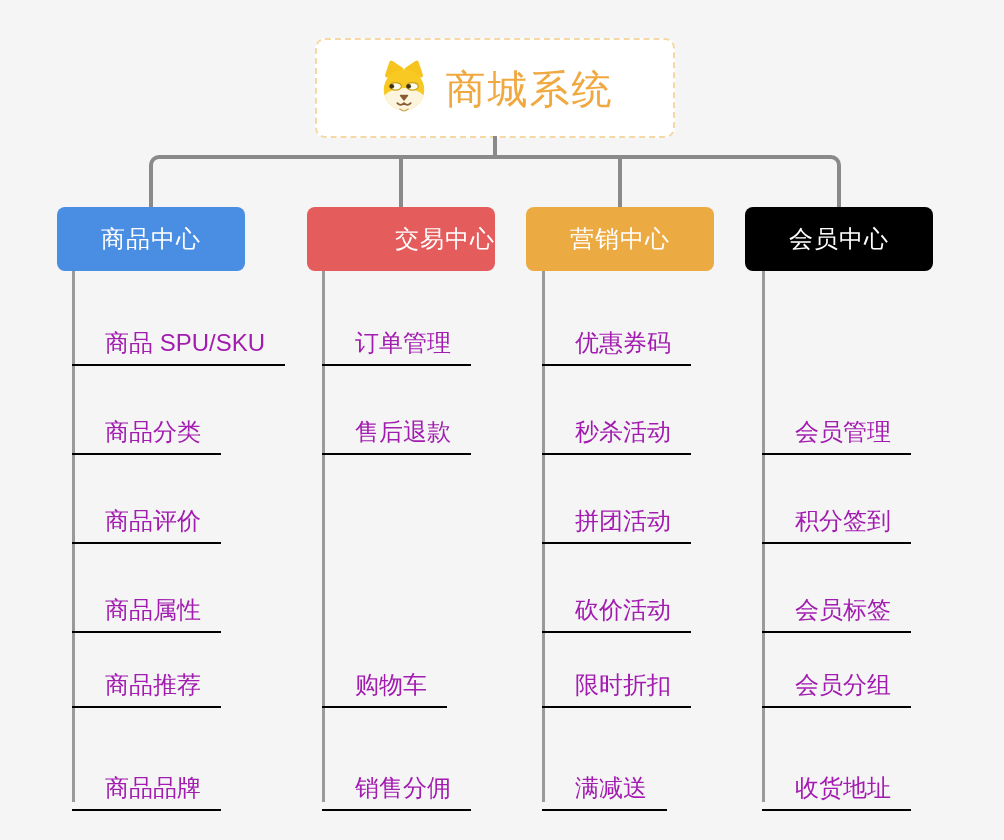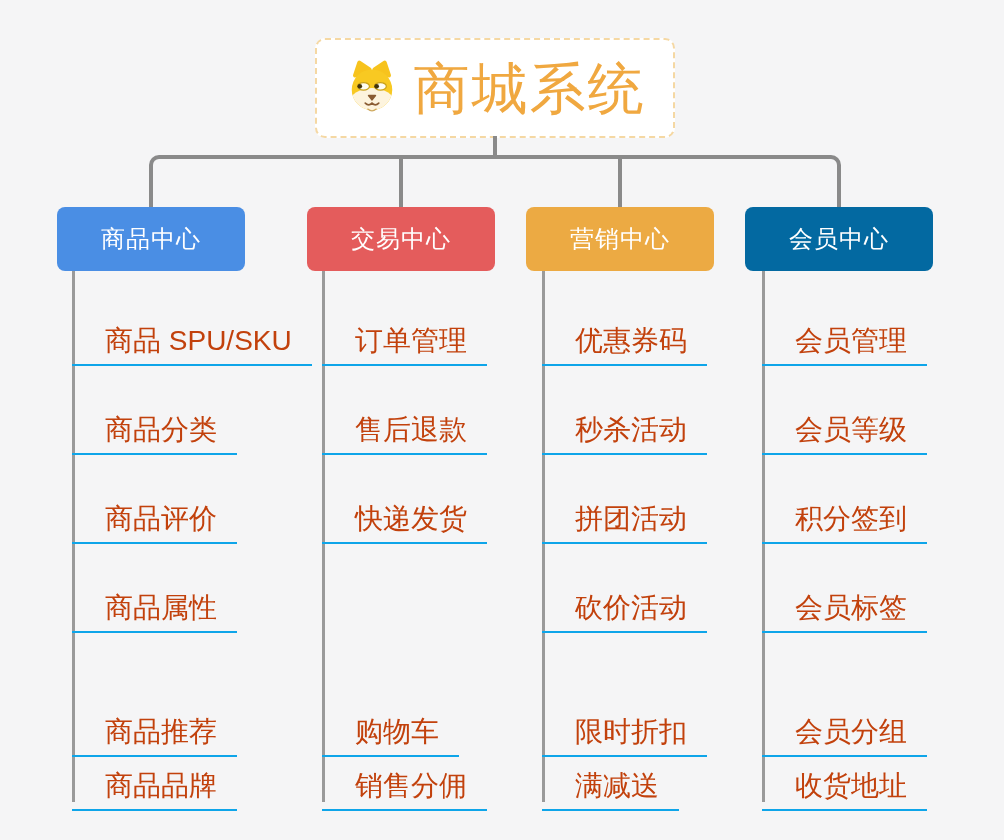--- a/index.html
+++ b/index.html
@@ -19,7 +19,7 @@
     display:flex;align-items:center;justify-content:center;gap:15px;
   }
   .root-title{
-    font-size:56px;letter-spacing:2px;color:#f0a840;line-height:1;
+    font-size:40px;letter-spacing:2px;color:#f0a840;line-height:1;
     padding-top:2px;
   }
   .dog{width:54px;height:56px;display:inline-block;}

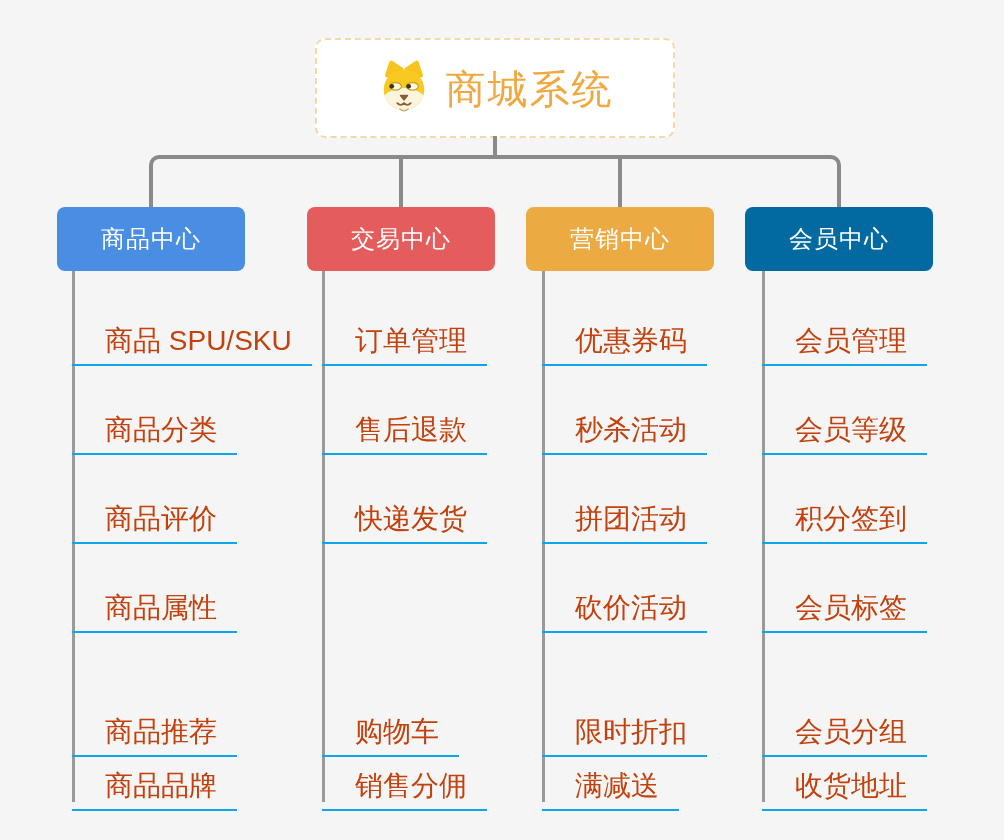--- a/index.html
+++ b/index.html
@@ -97,7 +97,7 @@
   <div class="branch-box bx0" style="background: rgb(74, 142, 228);">
     <span>商品中心</span>
   </div>
-  <div class="branch-box bx1" style="background: rgb(228, 92, 92);">
+  <div class="branch-box bx1" style="background: rgb(228, 92, 92); justify-content: flex-end;">
     <span>交易中心</span>
   </div>
   <div class="branch-box bx2" style="background: rgb(236, 170, 67);">

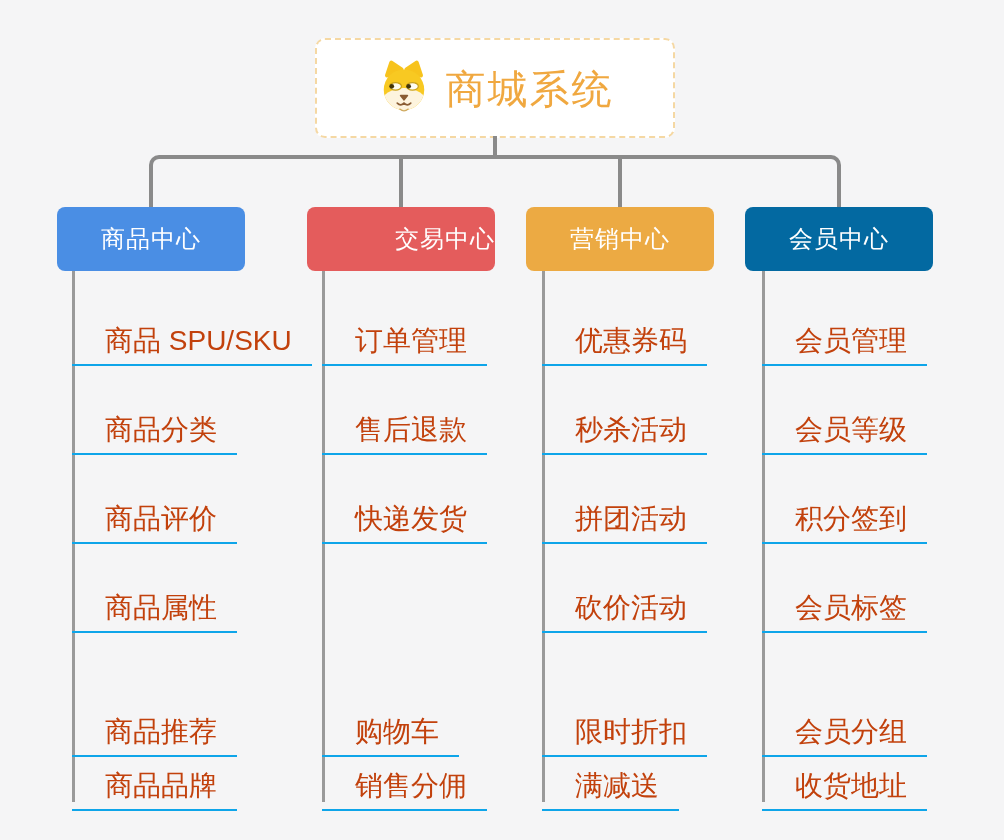--- a/index.html
+++ b/index.html
@@ -103,7 +103,7 @@
   <div class="branch-box bx2" style="background: rgb(236, 170, 67);">
     <span>营销中心</span>
   </div>
-  <div class="branch-box bx3" style="background: #0369a1;">
+  <div class="branch-box bx3" style="background: #000000;">
     <span>会员中心</span>
   </div>
 

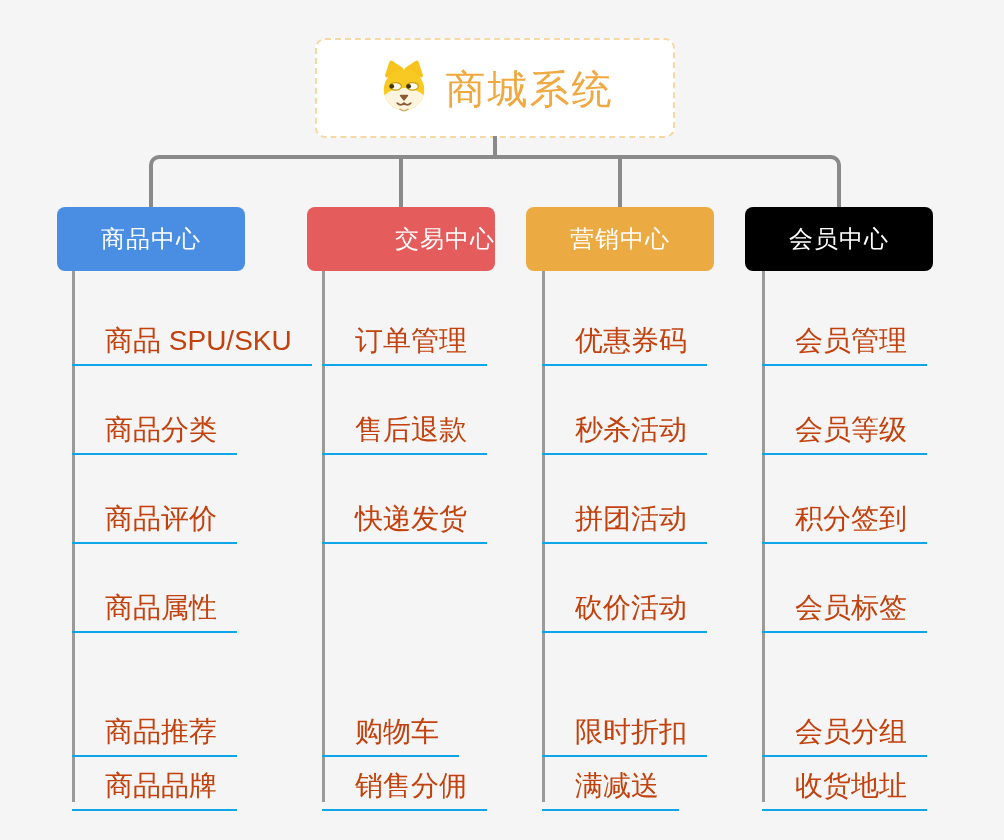--- a/index.html
+++ b/index.html
@@ -53,8 +53,8 @@
     position:absolute;height:40px;
     display:flex;align-items:flex-end;
     padding:0 20px 9px 33px;
-    border-bottom:2px solid #0ea5e9;
-    font-size:28px;color:#c2410c;white-space:nowrap;line-height:1;
+    border-bottom:2px solid #000000;
+    font-size:24px;color:#a21caf;white-space:nowrap;line-height:1;
   }
   .lx0{left:72px;} .lx1{left:322px;} .lx2{left:542px;} .lx3{left:762px;}
   .r0{top:315px;} .r1{top:404px;} .r2{top:493px;}

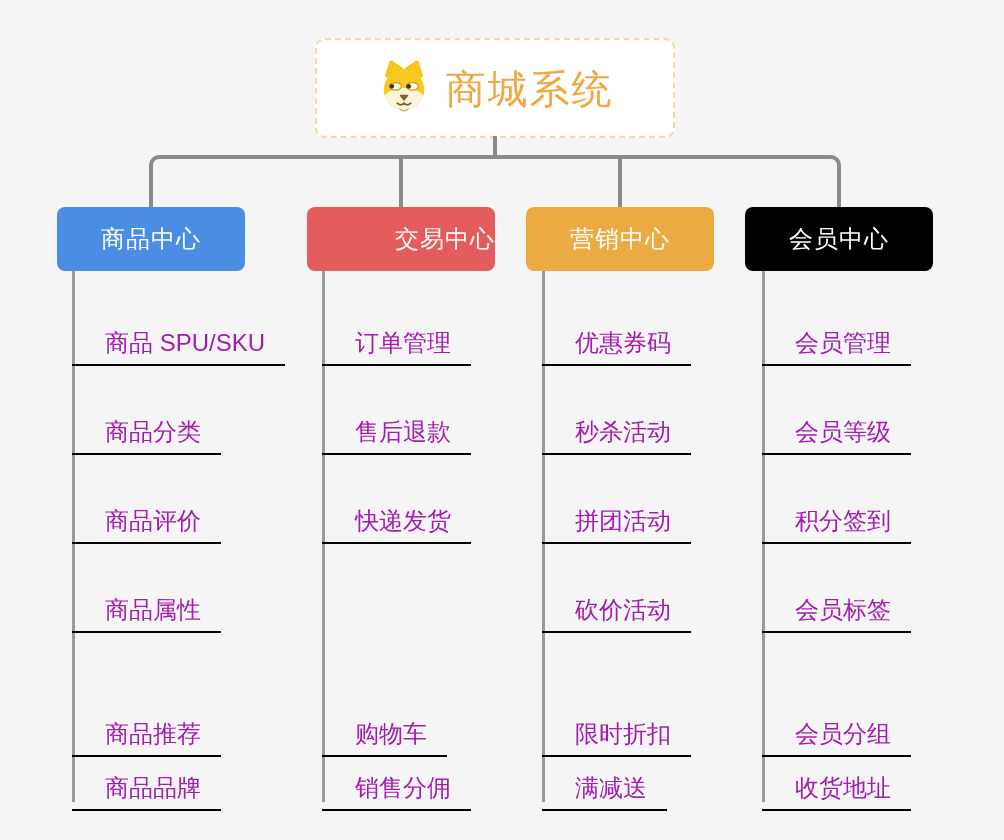--- a/index.html
+++ b/index.html
@@ -166,9 +166,6 @@
       <span>满减送</span>
     </div>
 
-  <div class="leaf lx3 r0">
-      <span>会员管理</span>
-    </div>
   <div class="leaf lx3 r1">
       <span>会员等级</span>
     </div>

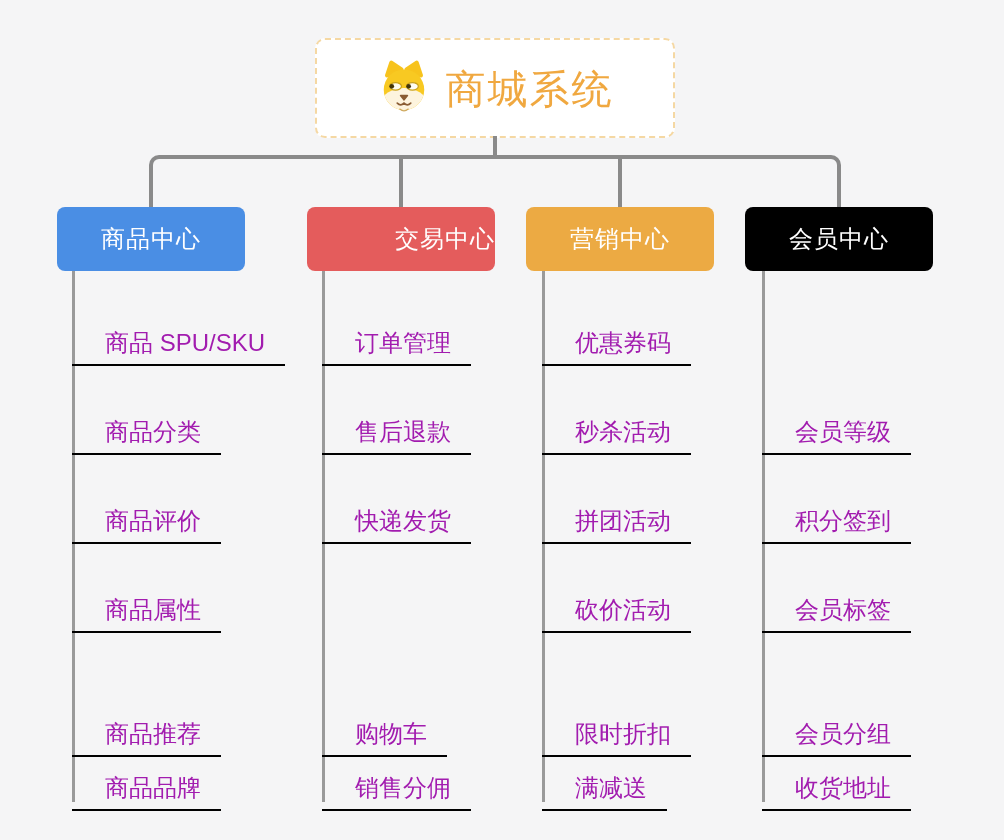--- a/index.html
+++ b/index.html
@@ -167,7 +167,7 @@
     </div>
 
   <div class="leaf lx3 r1">
-      <span>会员等级</span>
+      <span>会员管理</span>
     </div>
   <div class="leaf lx3 r2">
       <span>积分签到</span>

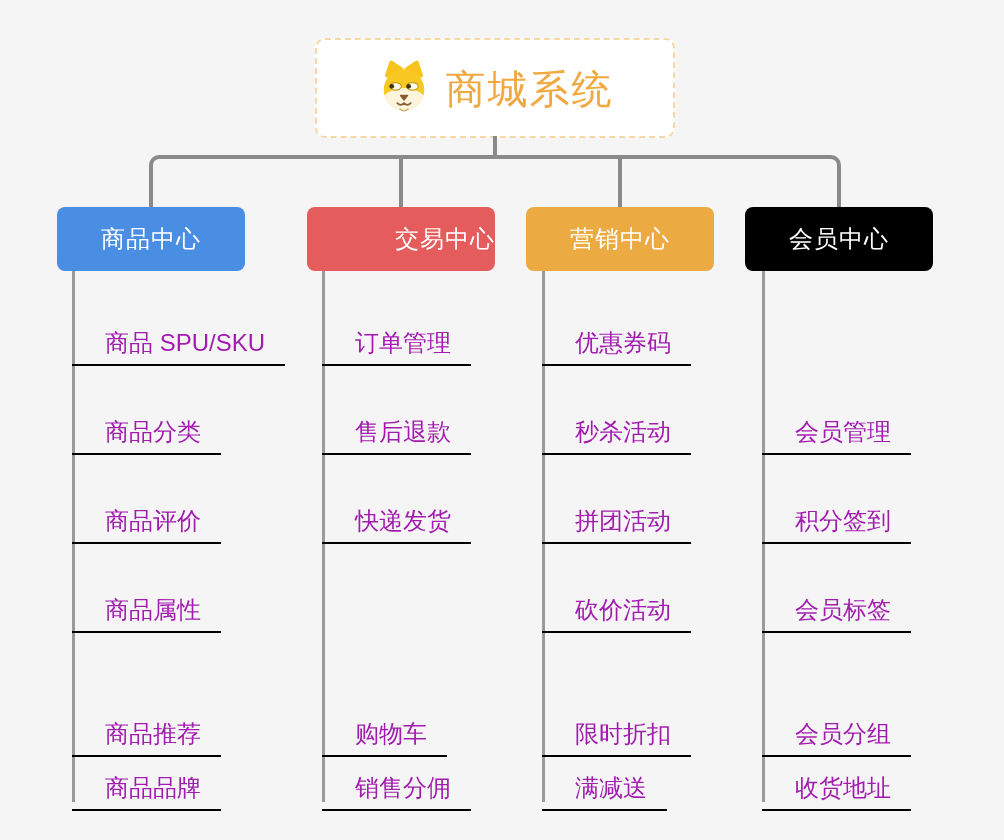--- a/index.html
+++ b/index.html
@@ -137,9 +137,6 @@
   <div class="leaf lx1 r1">
       <span>售后退款</span>
     </div>
-  <div class="leaf lx1 r2">
-      <span>快递发货</span>
-    </div>
   <div class="leaf lx1 r4">
       <span>购物车</span>
     </div>

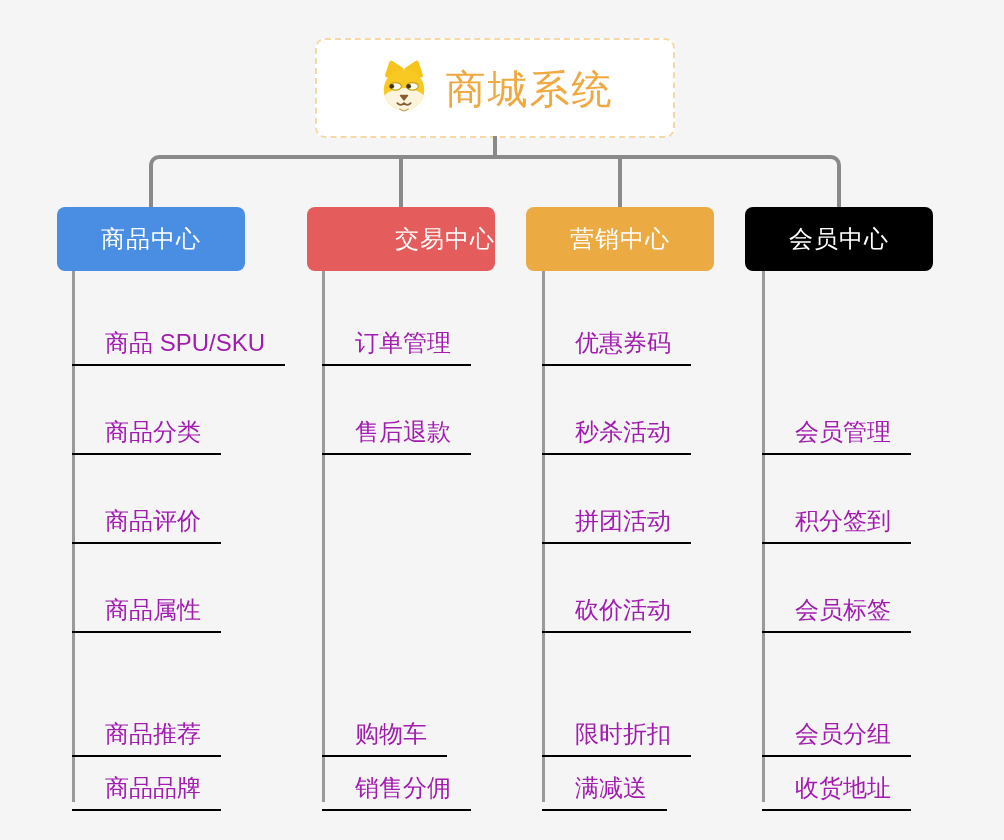--- a/index.html
+++ b/index.html
@@ -58,7 +58,7 @@
   }
   .lx0{left:72px;} .lx1{left:322px;} .lx2{left:542px;} .lx3{left:762px;}
   .r0{top:315px;} .r1{top:404px;} .r2{top:493px;}
-  .r3{top:582px;} .r4{top:706px;} .r5{top:760px;}
+  .r3{top:582px;} .r4{top:657px;} .r5{top:760px;}
 </style>
 </head>
 <body>

